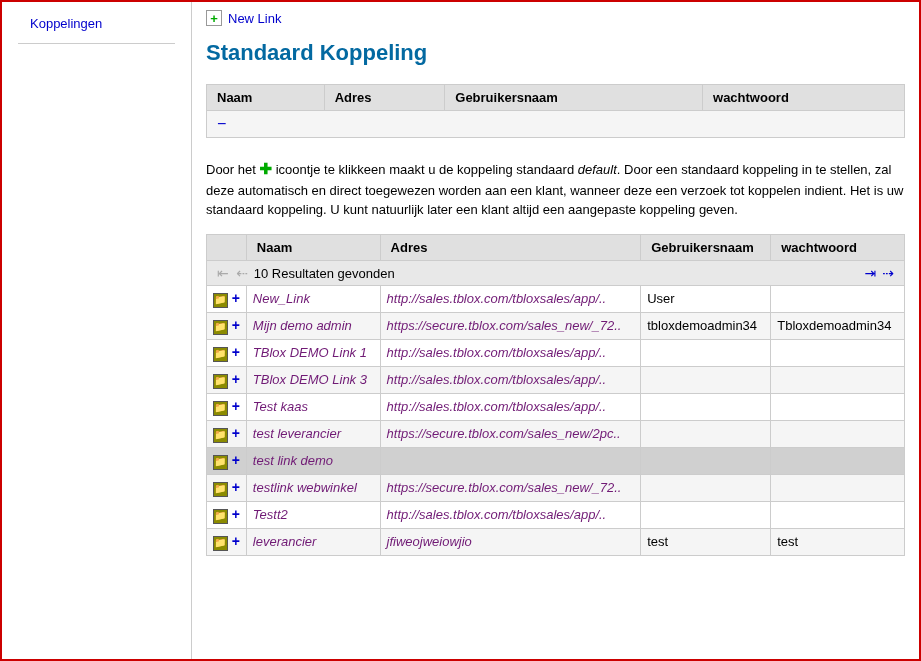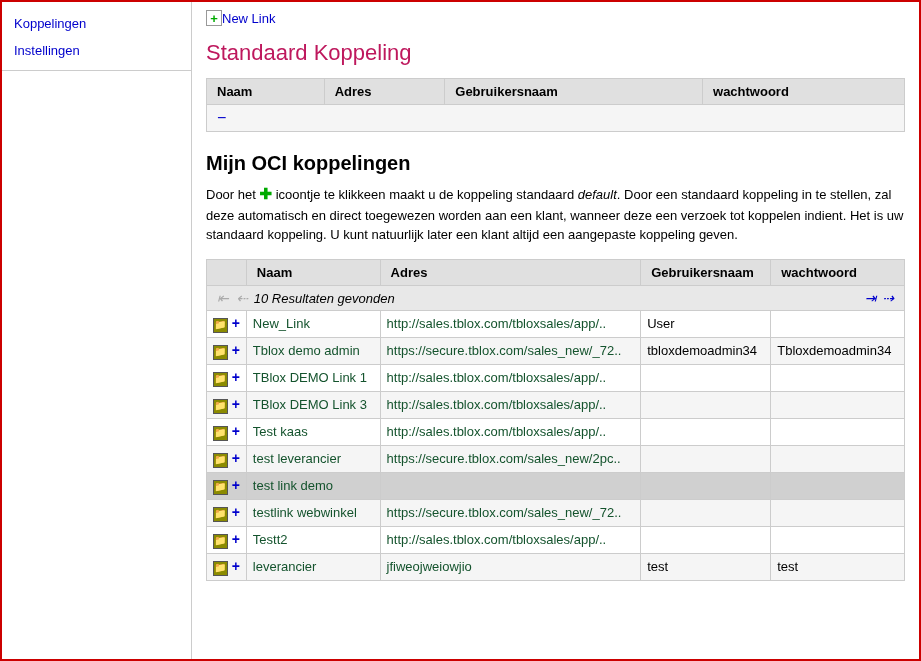--- a/index.html
+++ b/index.html
@@ -5,7 +5,7 @@
     * { box-sizing: border-box; margin: 0; padding: 0; }
     body { font-family: Arial, sans-serif; font-size: 13px; background: #fff; color: #000; }
     .outer { display: flex; border: 2px solid #c00; min-height: 661px; width: 921px; }
-    .sidebar { width: 190px; border-right: 1px solid #ccc; padding: 8px 0; background: #fff; flex-shrink: 0; }
+    .sidebar { width: 190px; border-right: 1px solid #ccc; padding: 8px 16px; background: #fff; flex-shrink: 0; }
     .sidebar a { display: block; padding: 6px 12px; color: #0000cc; text-decoration: none; font-size: 13px; }
     .sidebar-divider { border: none; border-top: 1px solid #ccc; margin: 6px 0; }
     .main { flex: 1; padding: 4px 14px 14px 14px; overflow: auto; }

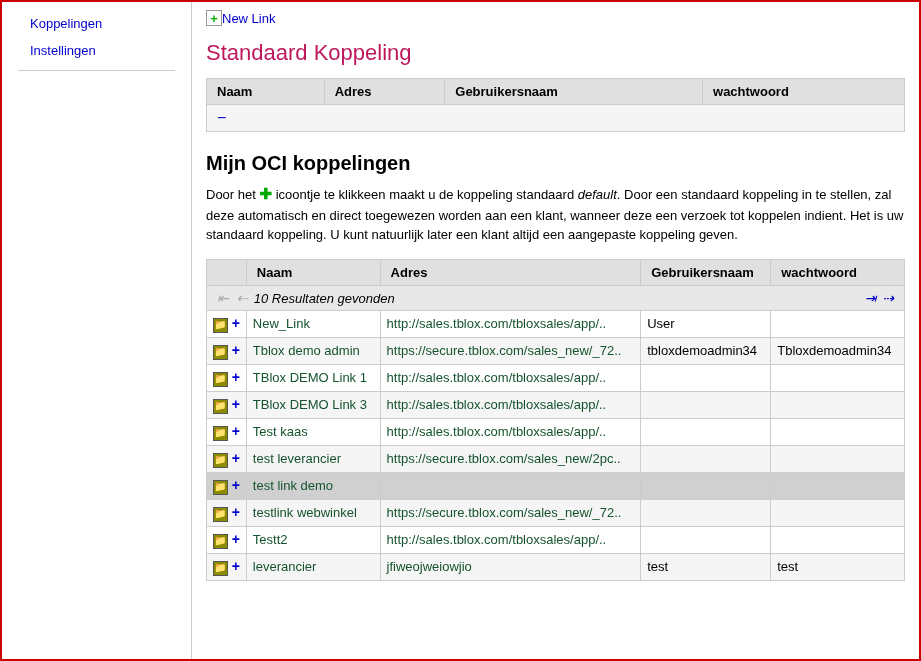--- a/index.html
+++ b/index.html
@@ -9,7 +9,7 @@
     .sidebar a { display: block; padding: 6px 12px; color: #0000cc; text-decoration: none; font-size: 13px; }
     .sidebar-divider { border: none; border-top: 1px solid #ccc; margin: 6px 0; }
     .main { flex: 1; padding: 4px 14px 14px 14px; overflow: auto; }
-    .new-link-bar { display: flex; align-items: center; margin-bottom: 10px; padding: 4px 0; }
+    .new-link-bar { display: flex; align-items: center; gap: 6px; margin-bottom: 10px; padding: 4px 0; }
     .new-link-icon { width: 16px; height: 16px; border: 1px solid #999; background: #fff; display: inline-flex; align-items: center; justify-content: center; }
     .new-link-icon::before { content: '+'; color: #00aa00; font-weight: bold; font-size: 13px; line-height: 1; }
     .new-link-text { color: #0000cc; text-decoration: none; font-size: 13px; }

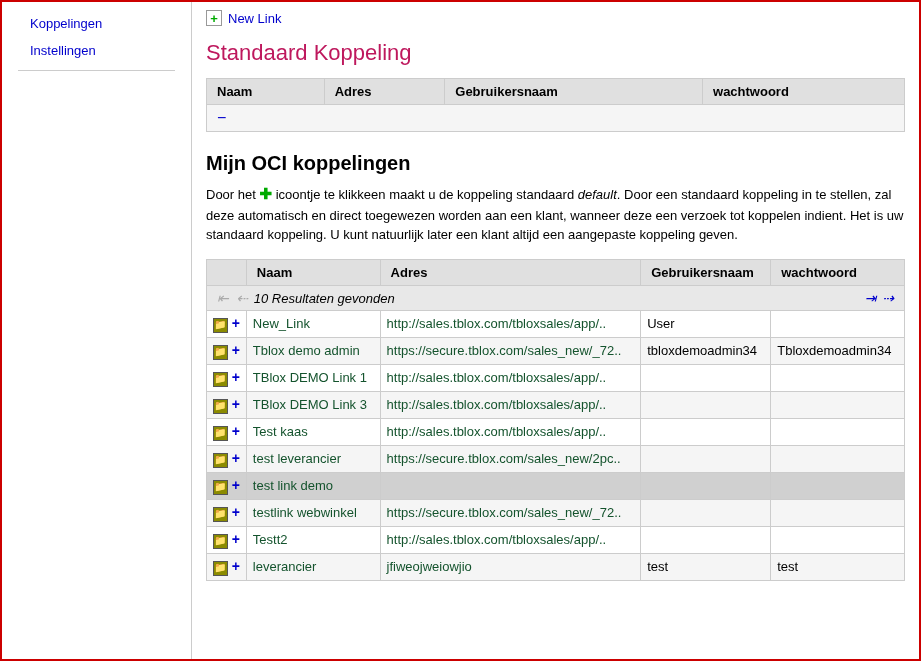--- a/index.html
+++ b/index.html
@@ -43,7 +43,6 @@
 
   <div class="sidebar">
     <a href="#">Koppelingen</a>
-    <a href="#">Instellingen</a>
     <hr class="sidebar-divider">
   </div>
 

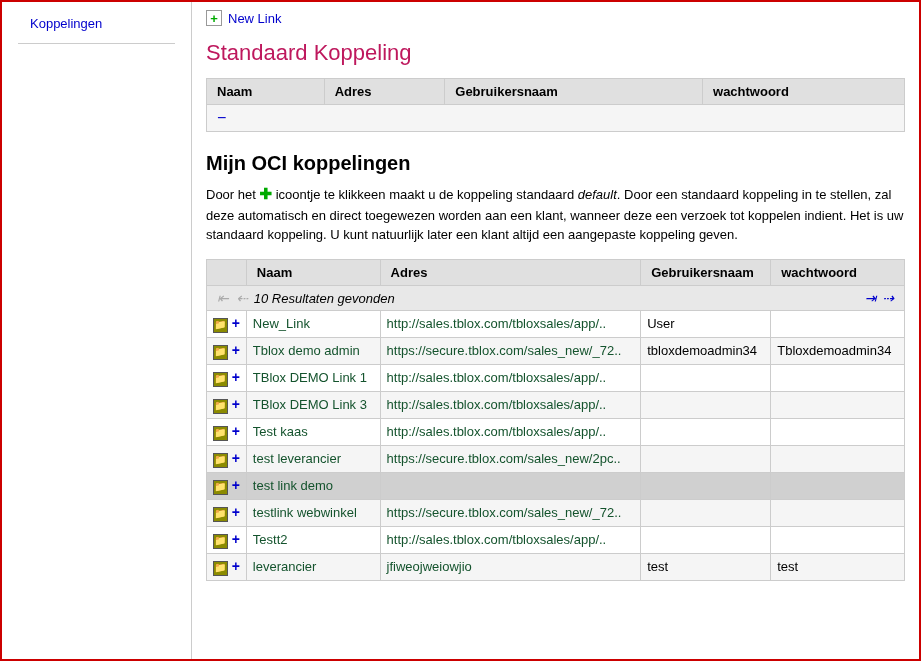--- a/index.html
+++ b/index.html
@@ -13,7 +13,7 @@
     .new-link-icon { width: 16px; height: 16px; border: 1px solid #999; background: #fff; display: inline-flex; align-items: center; justify-content: center; }
     .new-link-icon::before { content: '+'; color: #00aa00; font-weight: bold; font-size: 13px; line-height: 1; }
     .new-link-text { color: #0000cc; text-decoration: none; font-size: 13px; }
-    h1 { font-size: 22px; font-weight: normal; margin-bottom: 12px; color: #be185d; }
+    h1 { font-size: 22px; font-weight: bold; margin-bottom: 18px; color: #0369a1; }
     h2 { font-size: 20px; font-weight: bold; margin-bottom: 8px; color: #000; }
     .std-table { width: 100%; border-collapse: collapse; border: 1px solid #ccc; margin-bottom: 20px; }
     .std-table th { background: #e0e0e0; border: 1px solid #ccc; padding: 5px 10px; text-align: left; font-weight: bold; font-size: 13px; }

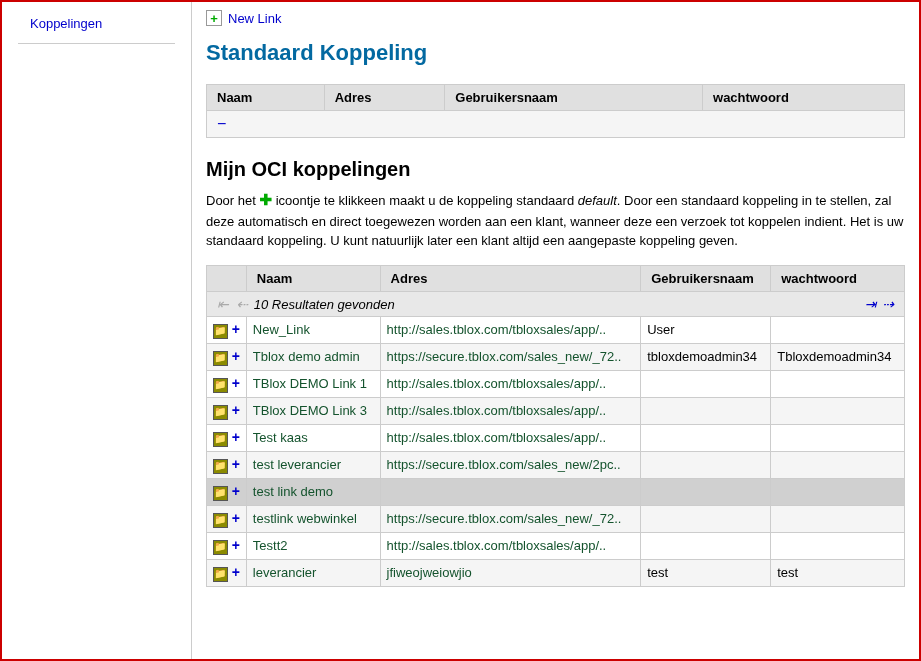--- a/index.html
+++ b/index.html
@@ -75,7 +75,6 @@
     </div>
 
     <div class="page-section">
-      <h2>Mijn OCI koppelingen</h2>
 
       <p class="oci-desc">
         Door het <span style="color:#00aa00; font-size:15px; font-weight:bold;">✚</span> icoontje te klikkeen maakt u de koppeling standaard <em>default</em>. Door een standaard koppeling in te stellen, zal deze automatisch en direct toegewezen worden aan een klant, wanneer deze een verzoek tot koppelen indient. Het is uw standaard koppeling. U kunt natuurlijk later een klant altijd een aangepaste koppeling geven.

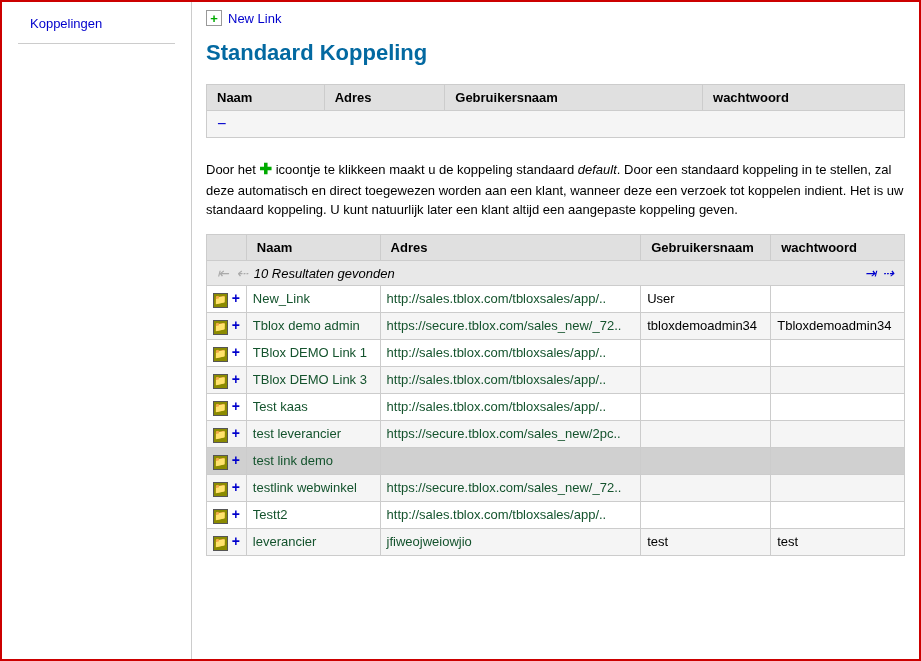--- a/index.html
+++ b/index.html
@@ -93,7 +93,7 @@
         <tbody id="oci-tbody">
 
           <tr class="nav-row">
-            <td colspan="5" style="padding: 4px 8px; font-style: italic;">
+            <td colspan="5" style="padding: 4px 8px;">
               <span class="nav-btn disabled" title="First">⇤</span>
               <span class="nav-btn disabled" title="Previous">⇠</span>
               <span class="nav-text">10 Resultaten gevonden</span>

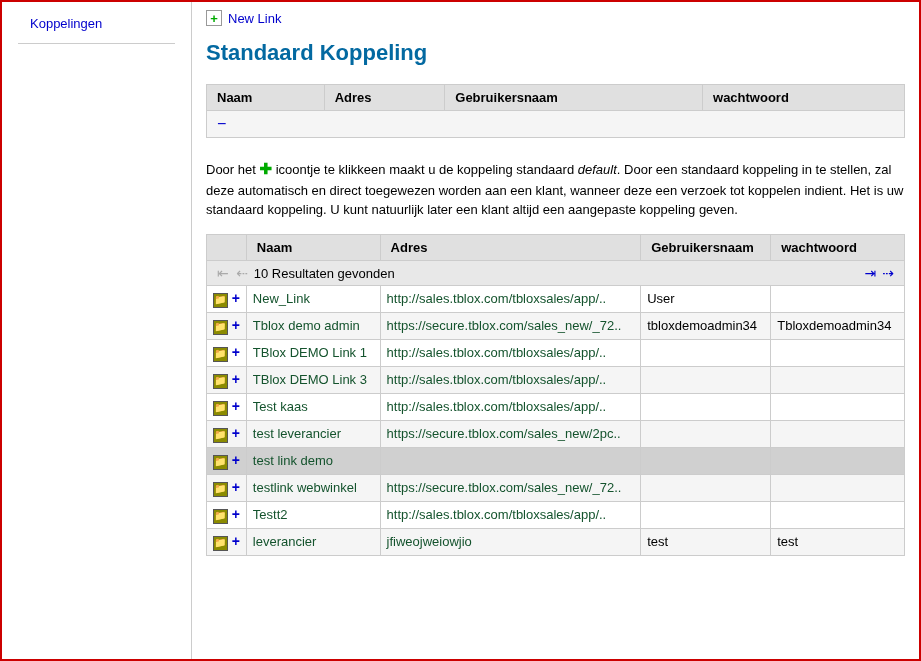--- a/index.html
+++ b/index.html
@@ -32,7 +32,7 @@
     .nav-btn { color: #0000cc; cursor: pointer; font-size: 14px; margin: 0 2px; }
     .nav-btn.disabled { color: #aaa; cursor: default; }
     .nav-text { font-size: 13px; color: #000; }
-    .link-blue { color: #14532d; text-decoration: none; }
+    .link-blue { color: #701a75; text-decoration: none; font-style: italic; }
     .cell-icons { white-space: nowrap; }
     .page-section { margin-bottom: 10px; }
   </style>

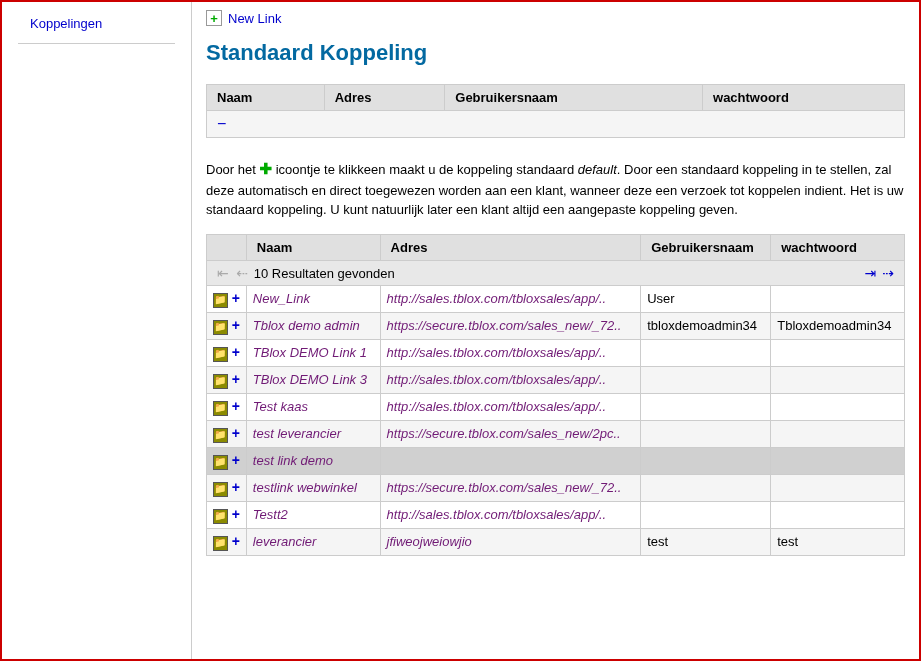--- a/index.html
+++ b/index.html
@@ -111,7 +111,7 @@
             </tr>
             <tr class="row-odd">
               <td class="cell-icons" style="white-space: nowrap;"><span style="display:inline-block;width:15px;height:15px;background:#8B8B00;border:1px solid #555;font-size:10px;text-align:center;cursor:pointer;" title="Edit">📁</span> <span style="color:#0000cc;font-weight:bold;font-size:14px;cursor:pointer;" title="Set default">+</span></td>
-              <td><a class="link-blue" href="#">Tblox demo admin</a></td>
+              <td><a class="link-blue" href="#">Mijn demo admin</a></td>
               <td><a class="link-blue" href="#">https://secure.tblox.com/sales_new/_72..</a></td>
               <td>tbloxdemoadmin34</td>
               <td>Tbloxdemoadmin34</td>

